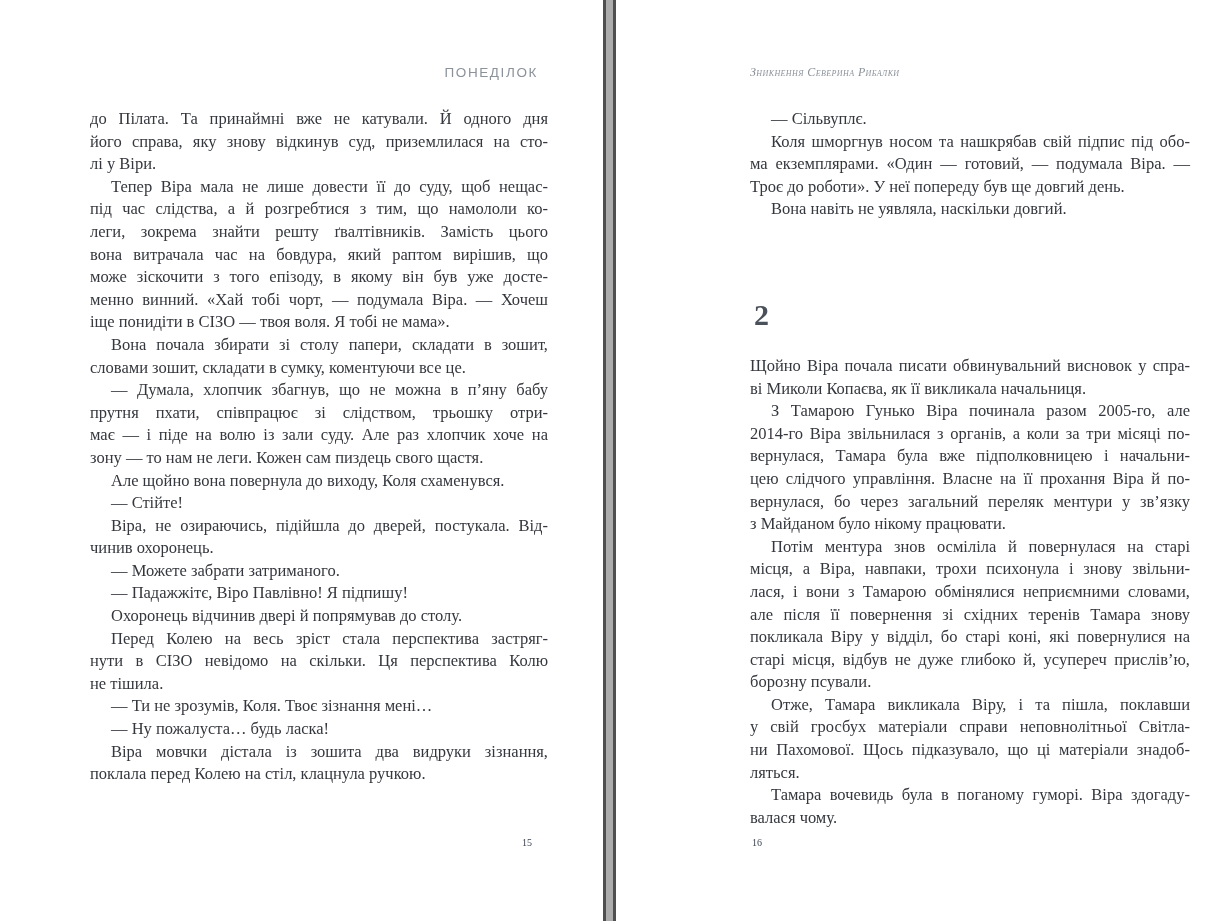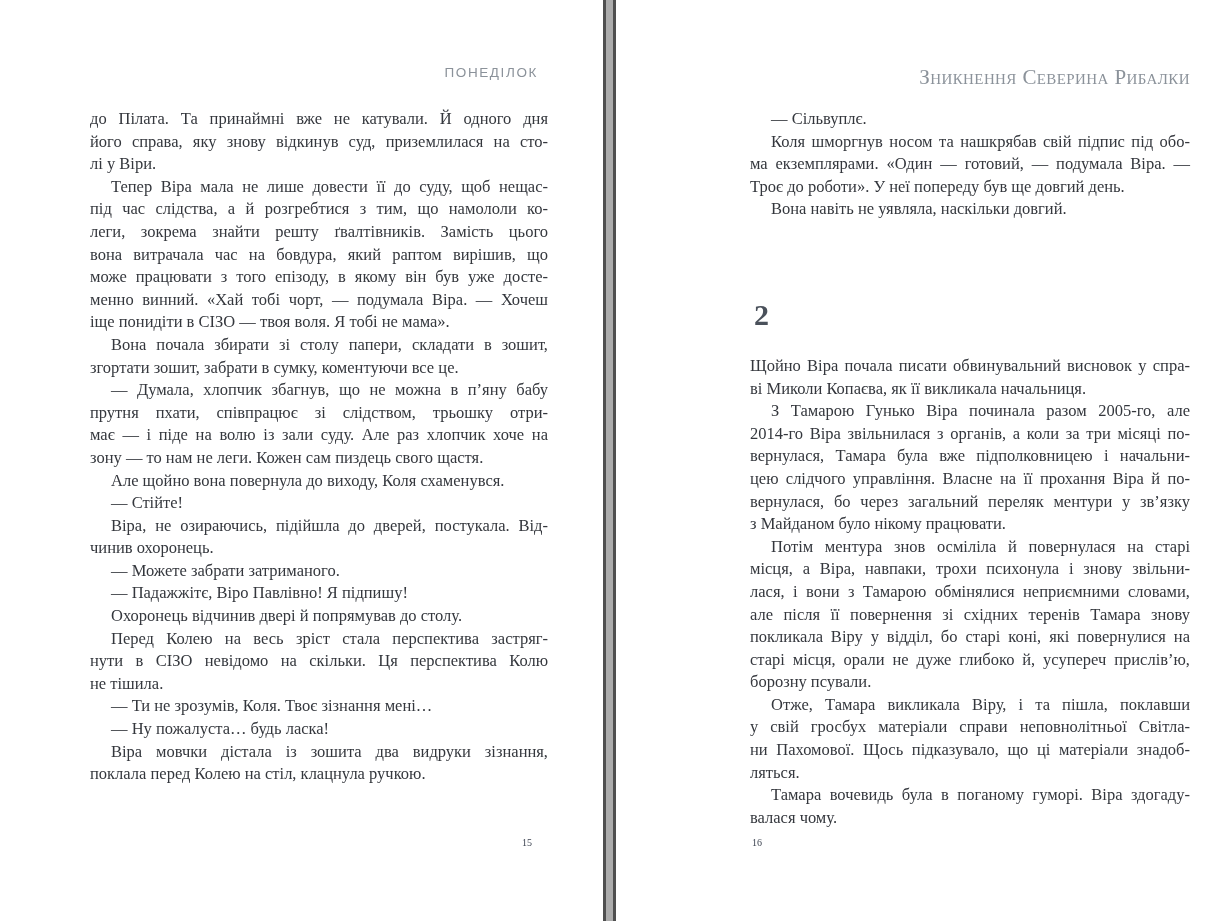--- a/index.html
+++ b/index.html
@@ -36,9 +36,9 @@
   }
   .running-head.italic-sc{
     font-family:"Liberation Serif","DejaVu Serif",serif;
-    font-variant:small-caps;
-    font-size:21px;letter-spacing:.4px;
-    text-align:right;
+    font-style:italic;font-variant:small-caps;
+    font-size:12px;letter-spacing:.4px;
+    text-align:left;
   }
 
   .page-body{position:absolute;top:108px;left:0;right:0;font-size:16.5px;line-height:22.6px;}

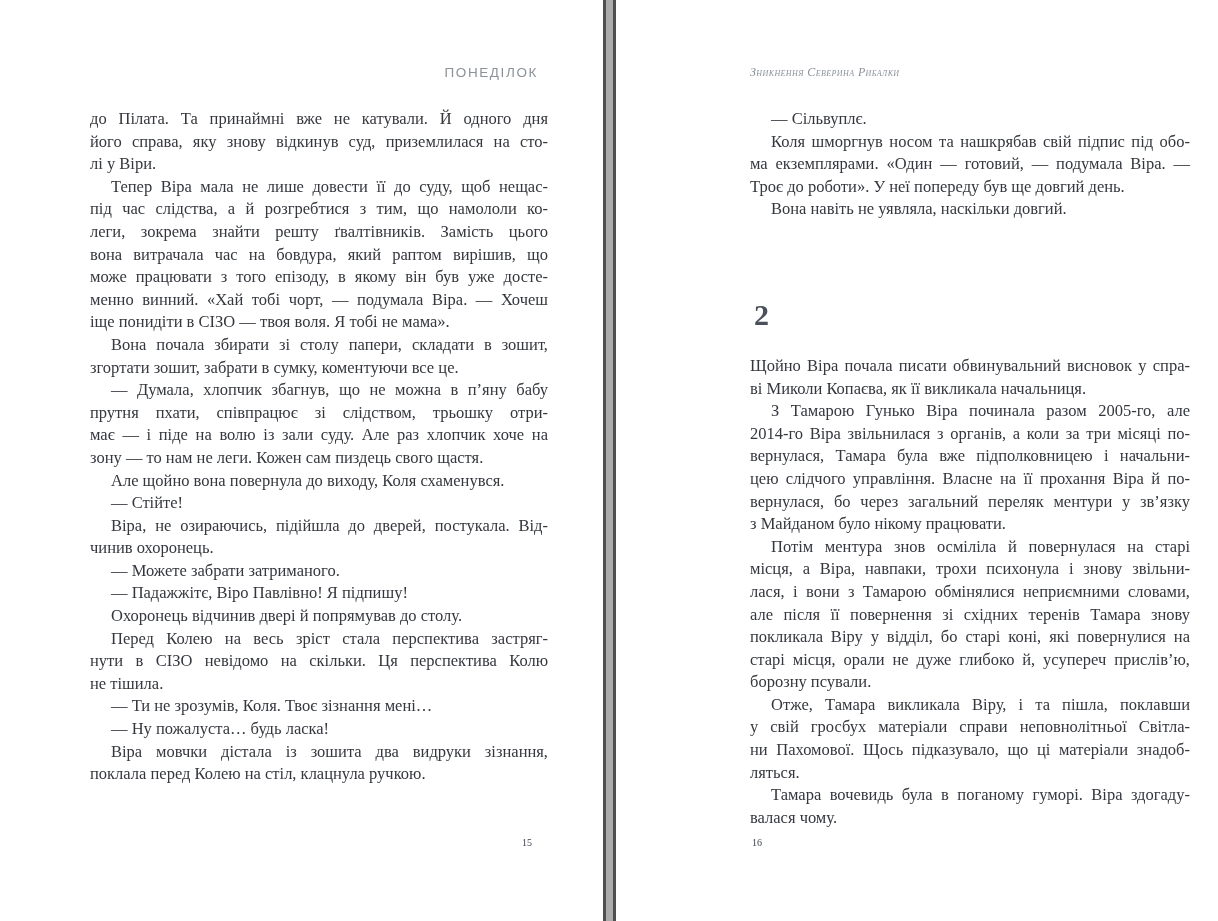--- a/index.html
+++ b/index.html
@@ -94,7 +94,7 @@
           <div class="line">під час слідства, а й розгребтися з тим, що намололи ко-</div>
           <div class="line">леги, зокрема знайти решту ґвалтівників. Замість цього</div>
           <div class="line">вона витрачала час на бовдура, який раптом вирішив, що</div>
-          <div class="line">може працювати з того епізоду, в якому він був уже досте-</div>
+          <div class="line">може зіскочити з того епізоду, в якому він був уже досте-</div>
           <div class="line">менно винний. «Хай тобі чорт, — подумала Віра. — Хочеш</div>
           <div class="line last">іще понидіти в СІЗО — твоя воля. Я тобі не мама».</div>
         </div>

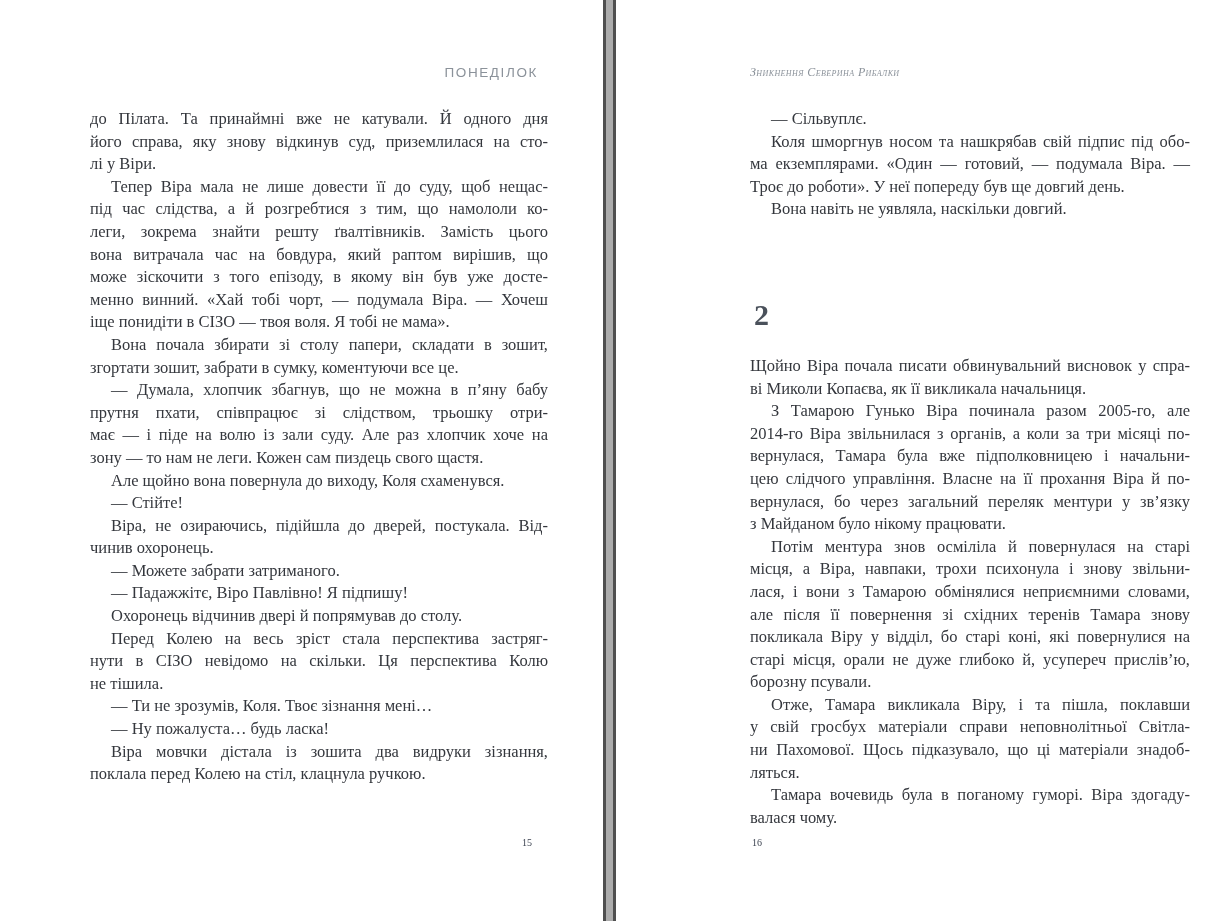--- a/index.html
+++ b/index.html
@@ -100,7 +100,7 @@
         </div>
         <div class="para indent">
           <div class="line">Вона почала збирати зі столу папери, складати в зошит,</div>
-          <div class="line last">згортати зошит, забрати в сумку, коментуючи все це.</div>
+          <div class="line last">словами зошит, складати в сумку, коментуючи все це.</div>
         </div>
         <div class="para indent">
           <div class="line">— Думала, хлопчик збагнув, що не можна в п’яну бабу</div>

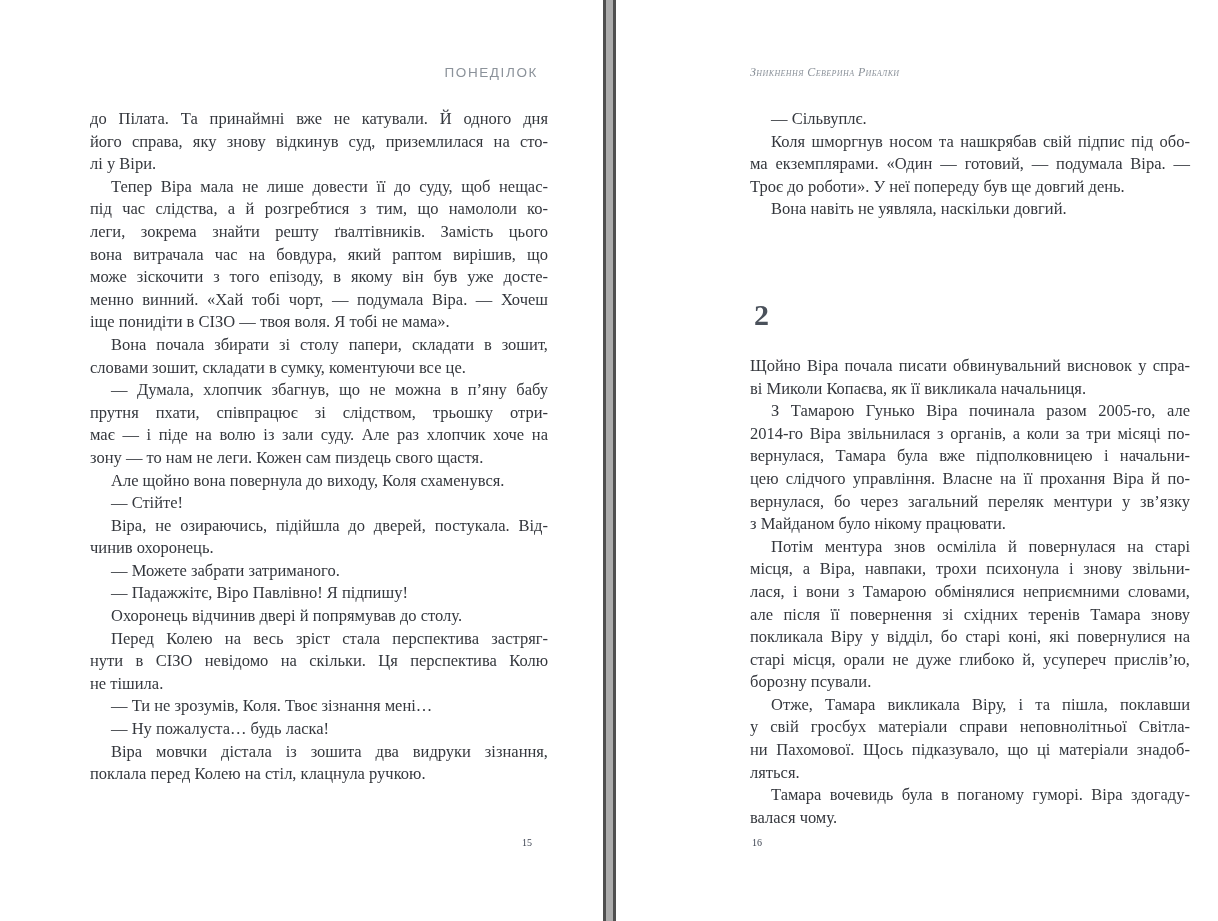--- a/index.html
+++ b/index.html
@@ -184,7 +184,7 @@
             <div class="line">лася, і вони з Тамарою обмінялися неприємними словами,</div>
             <div class="line">але після її повернення зі східних теренів Тамара знову</div>
             <div class="line">покликала Віру у відділ, бо старі коні, які повернулися на</div>
-            <div class="line">старі місця, орали не дуже глибоко й, усупереч прислів’ю,</div>
+            <div class="line">старі місця, відбув не дуже глибоко й, усупереч прислів’ю,</div>
             <div class="line last">борозну псували.</div>
           </div>
           <div class="para indent">

